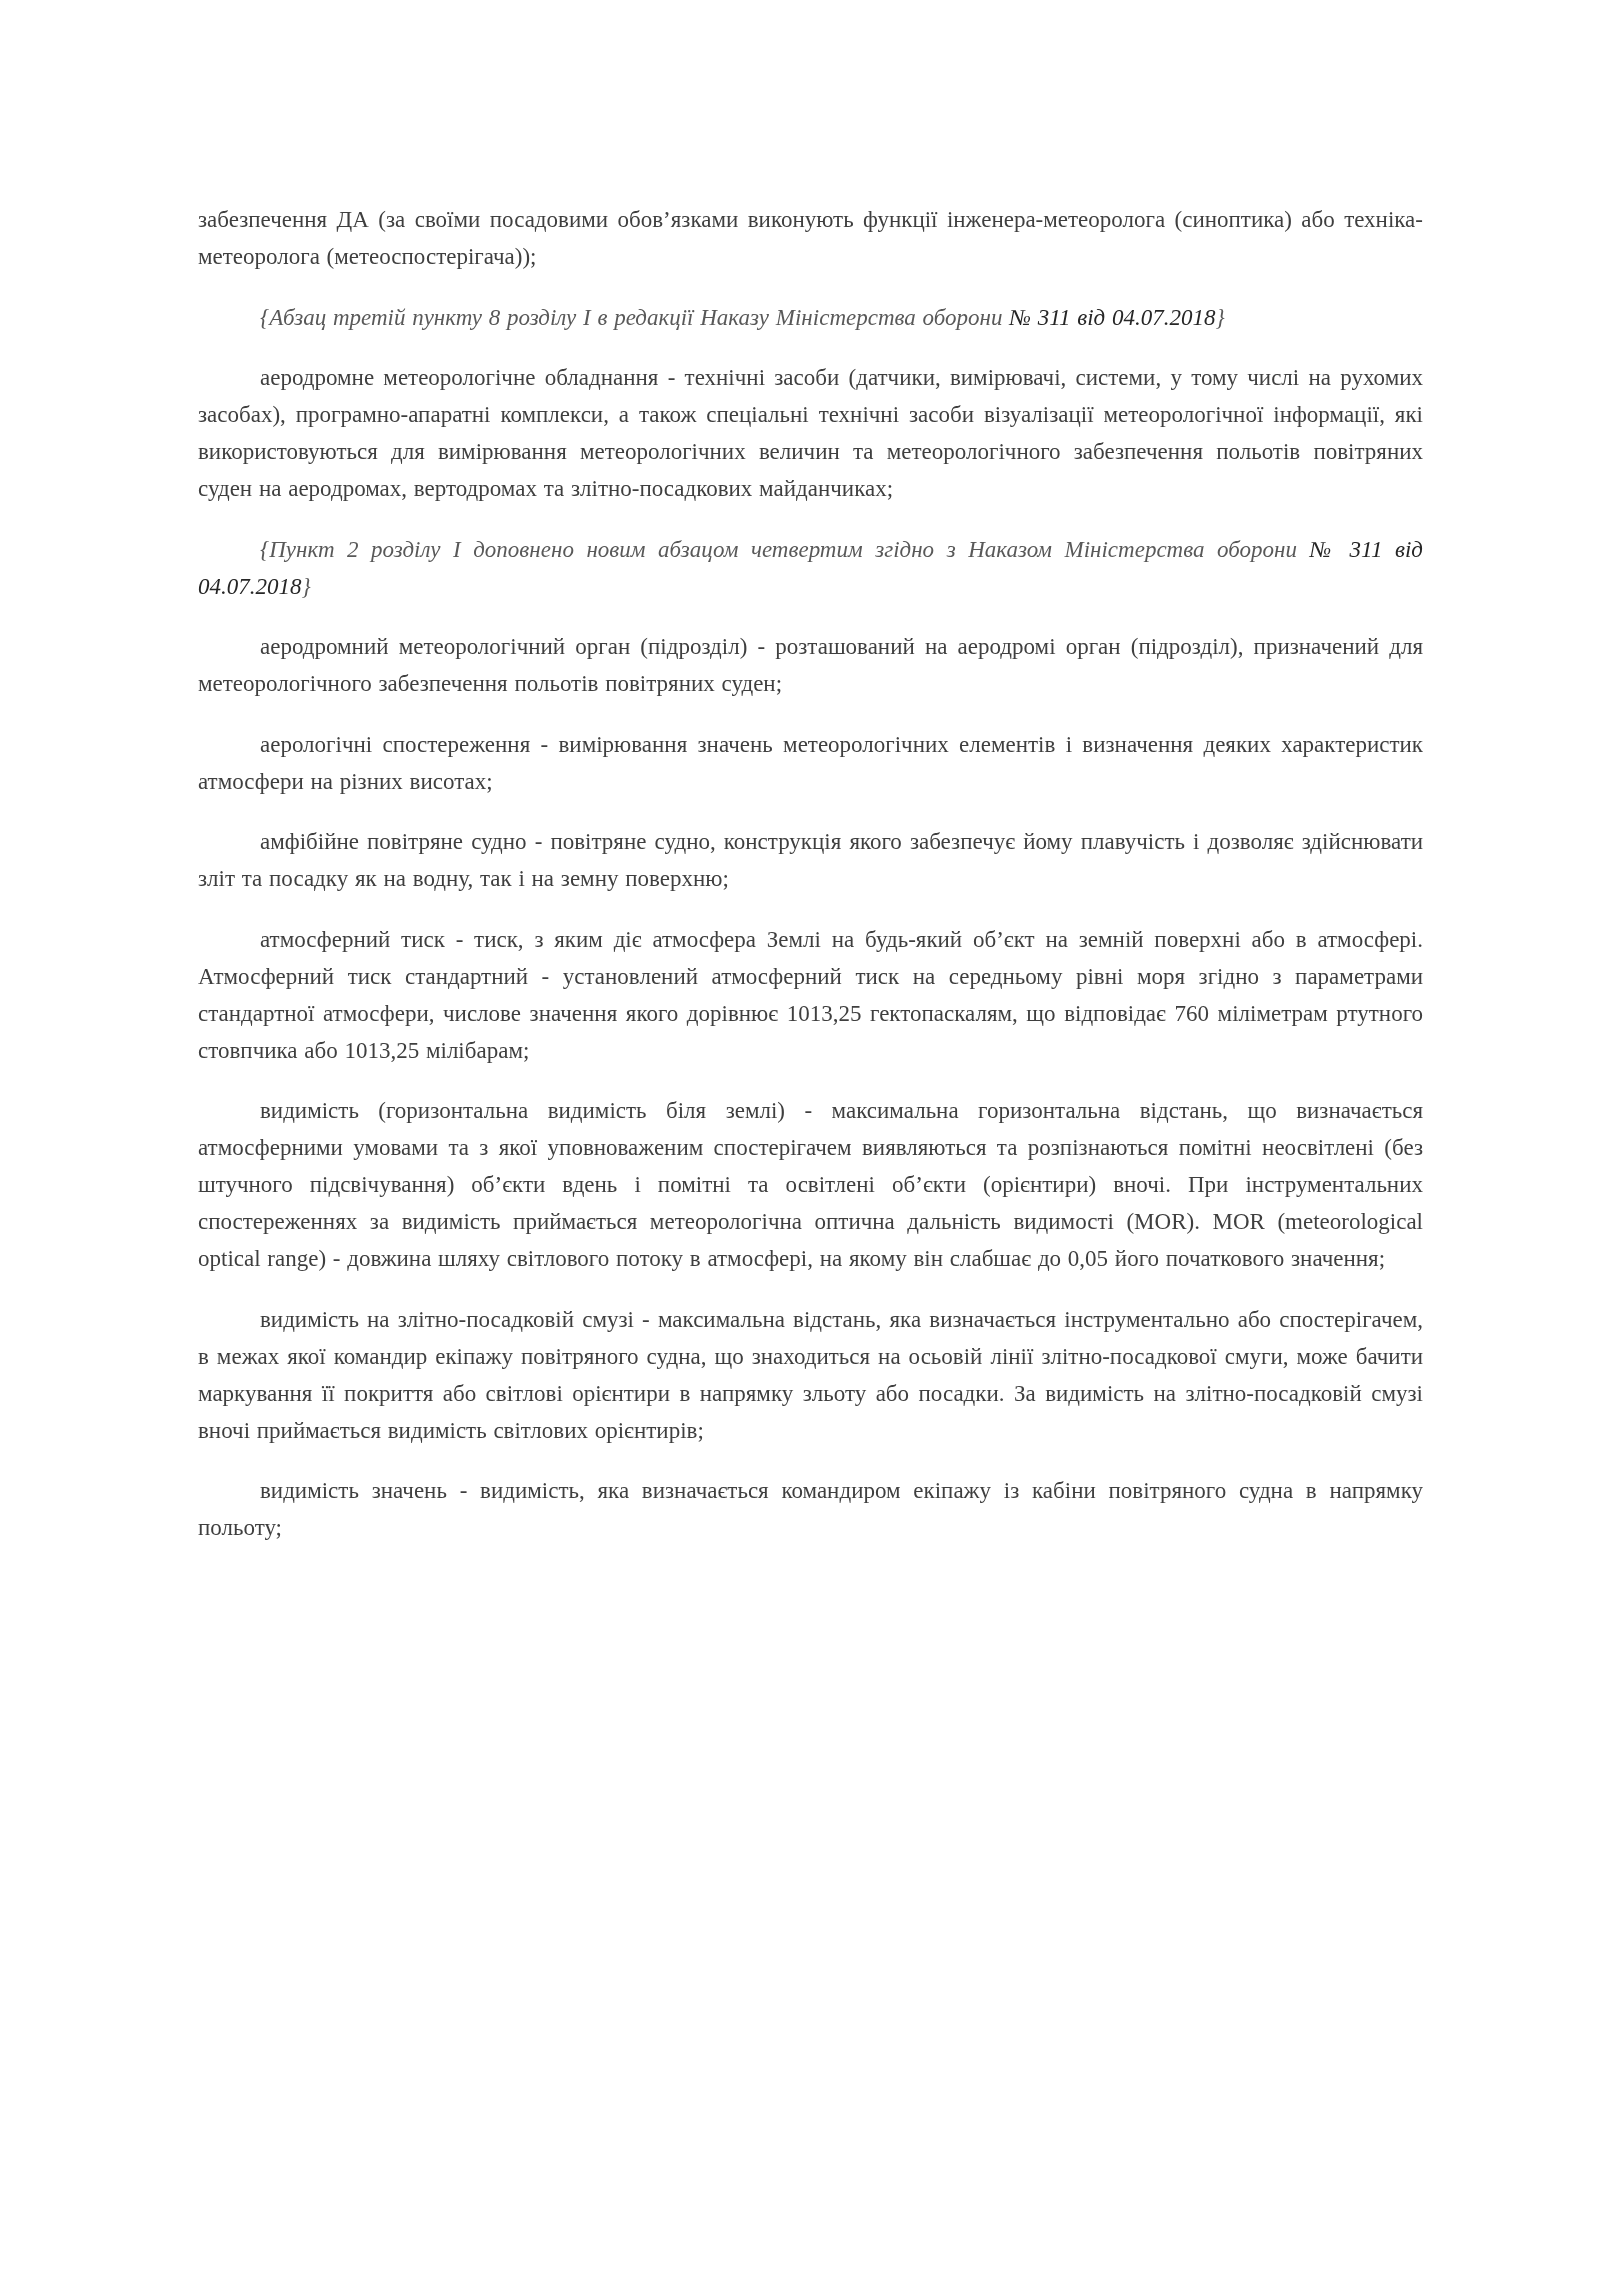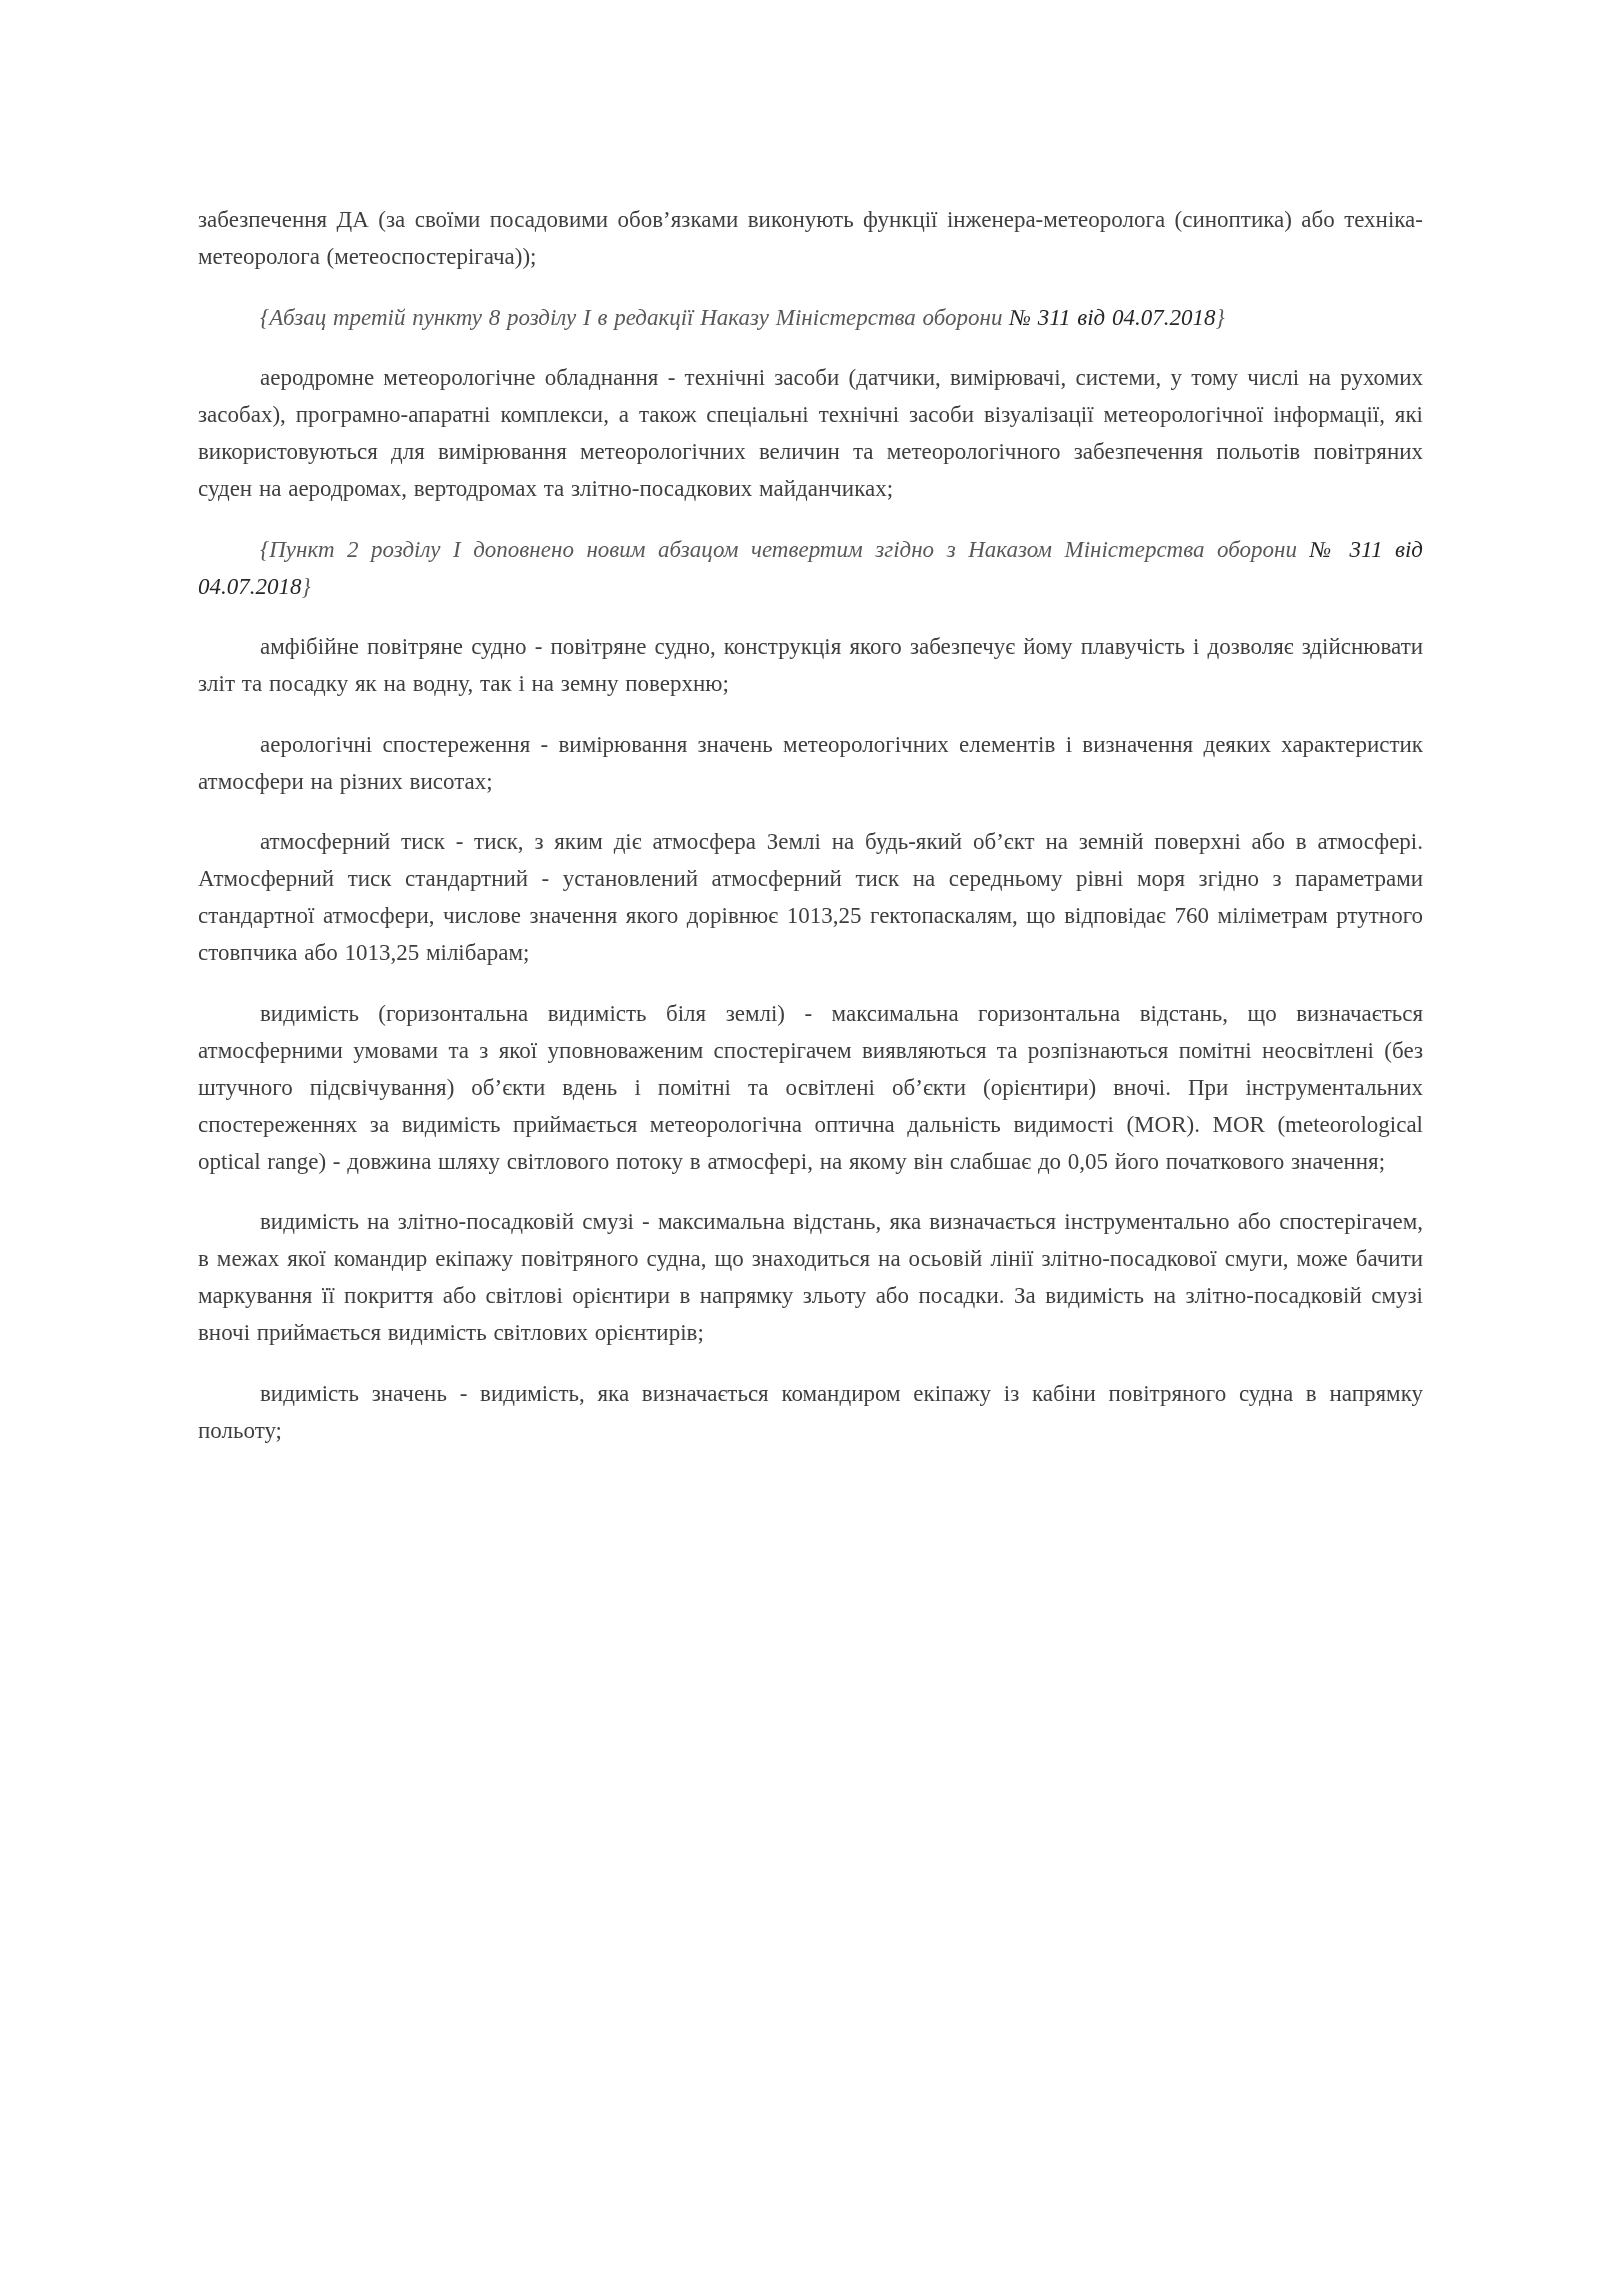--- a/index.html
+++ b/index.html
@@ -59,6 +59,7 @@
 
   <p class="para annotation"><span>{Пункт 2 розділу І доповнено новим абзацом четвертим згідно з Наказом Міністерства оборони </span><a class="note-link">№ 311 від 04.07.2018</a><span>}</span></p>
 
+  <p class="para">аеродромний метеорологічний орган (підрозділ) - розташований на аеродромі орган (підрозділ), призначений для метеорологічного забезпечення польотів повітряних суден;</p>
 
   <p class="para">амфібійне повітряне судно - повітряне судно, конструкція якого забезпечує йому плавучість і дозволяє здійснювати зліт та посадку як на водну, так і на земну поверхню;</p>
 

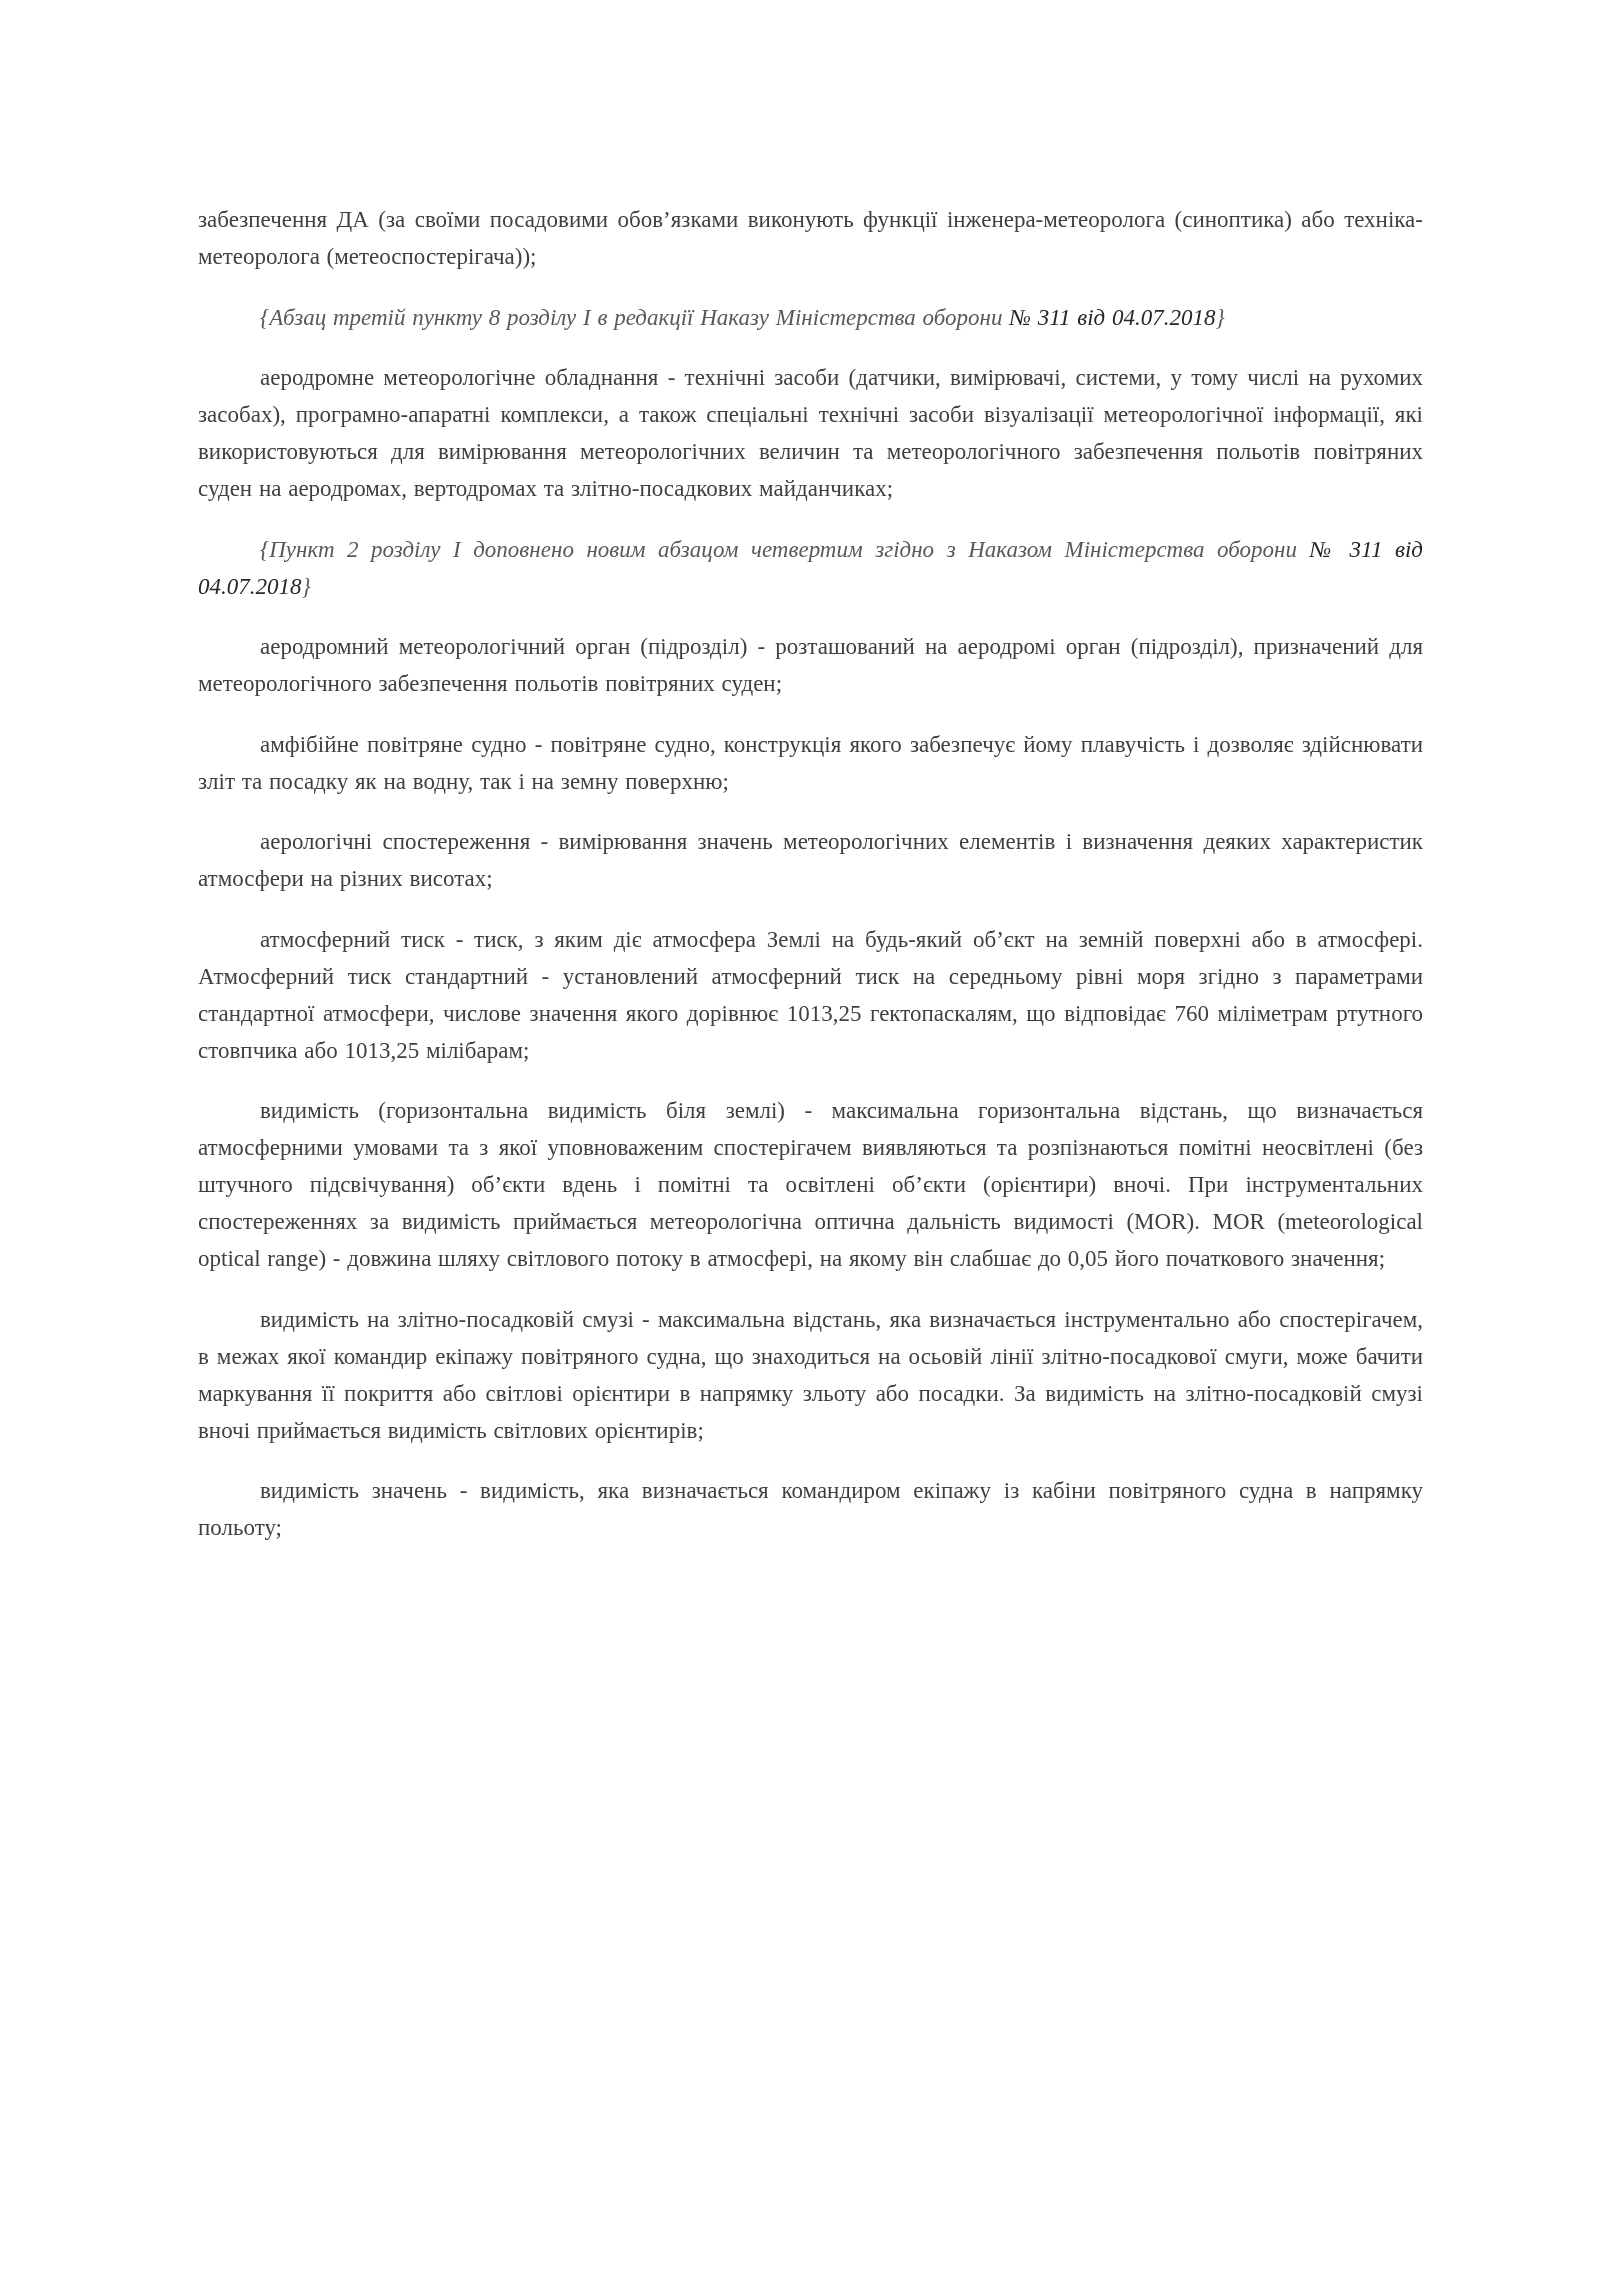--- a/index.html
+++ b/index.html
@@ -61,9 +61,9 @@
 
   <p class="para">аеродромний метеорологічний орган (підрозділ) - розташований на аеродромі орган (підрозділ), призначений для метеорологічного забезпечення польотів повітряних суден;</p>
 
+  <p class="para">аерологічні спостереження - вимірювання значень метеорологічних елементів і визначення деяких характеристик атмосфери на різних висотах;</p>
+
   <p class="para">амфібійне повітряне судно - повітряне судно, конструкція якого забезпечує йому плавучість і дозволяє здійснювати зліт та посадку як на водну, так і на земну поверхню;</p>
-
-  <p class="para">аерологічні спостереження - вимірювання значень метеорологічних елементів і визначення деяких характеристик атмосфери на різних висотах;</p>
 
   <p class="para">атмосферний тиск - тиск, з яким діє атмосфера Землі на будь-який об’єкт на земній поверхні або в атмосфері. Атмосферний тиск стандартний - установлений атмосферний тиск на середньому рівні моря згідно з параметрами стандартної атмосфери, числове значення якого дорівнює 1013,25 гектопаскалям, що відповідає 760 міліметрам ртутного стовпчика або 1013,25 мілібарам;</p>
 

